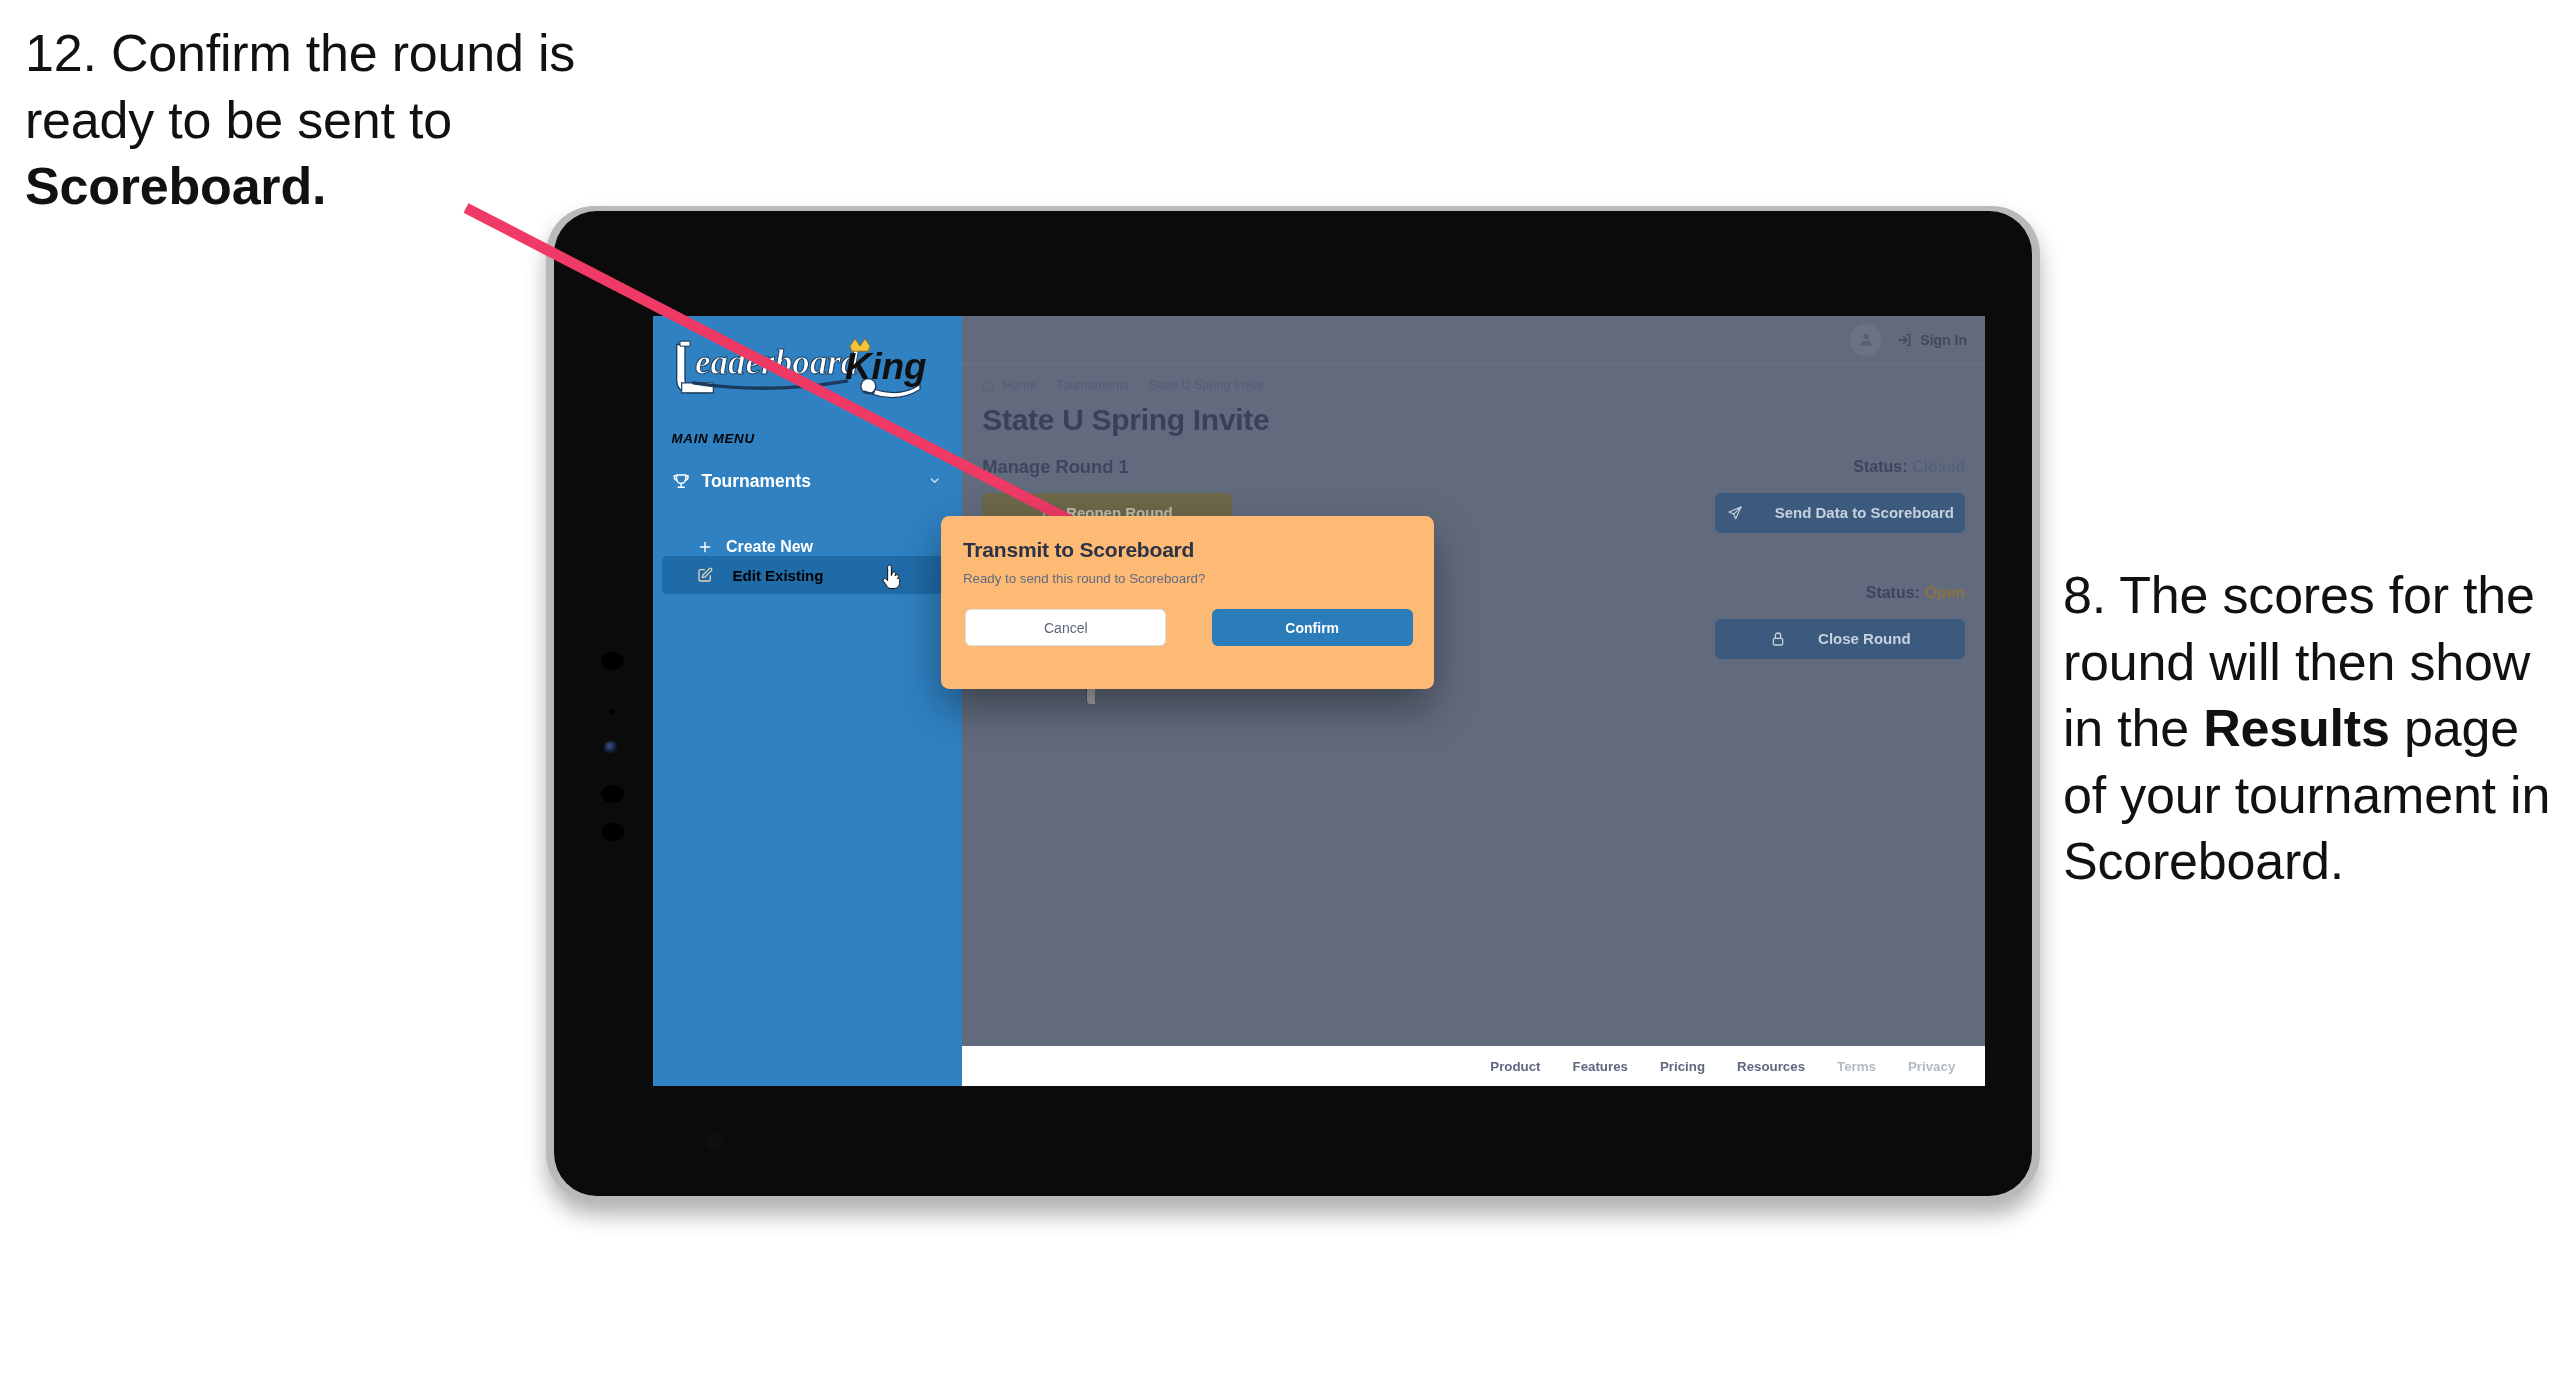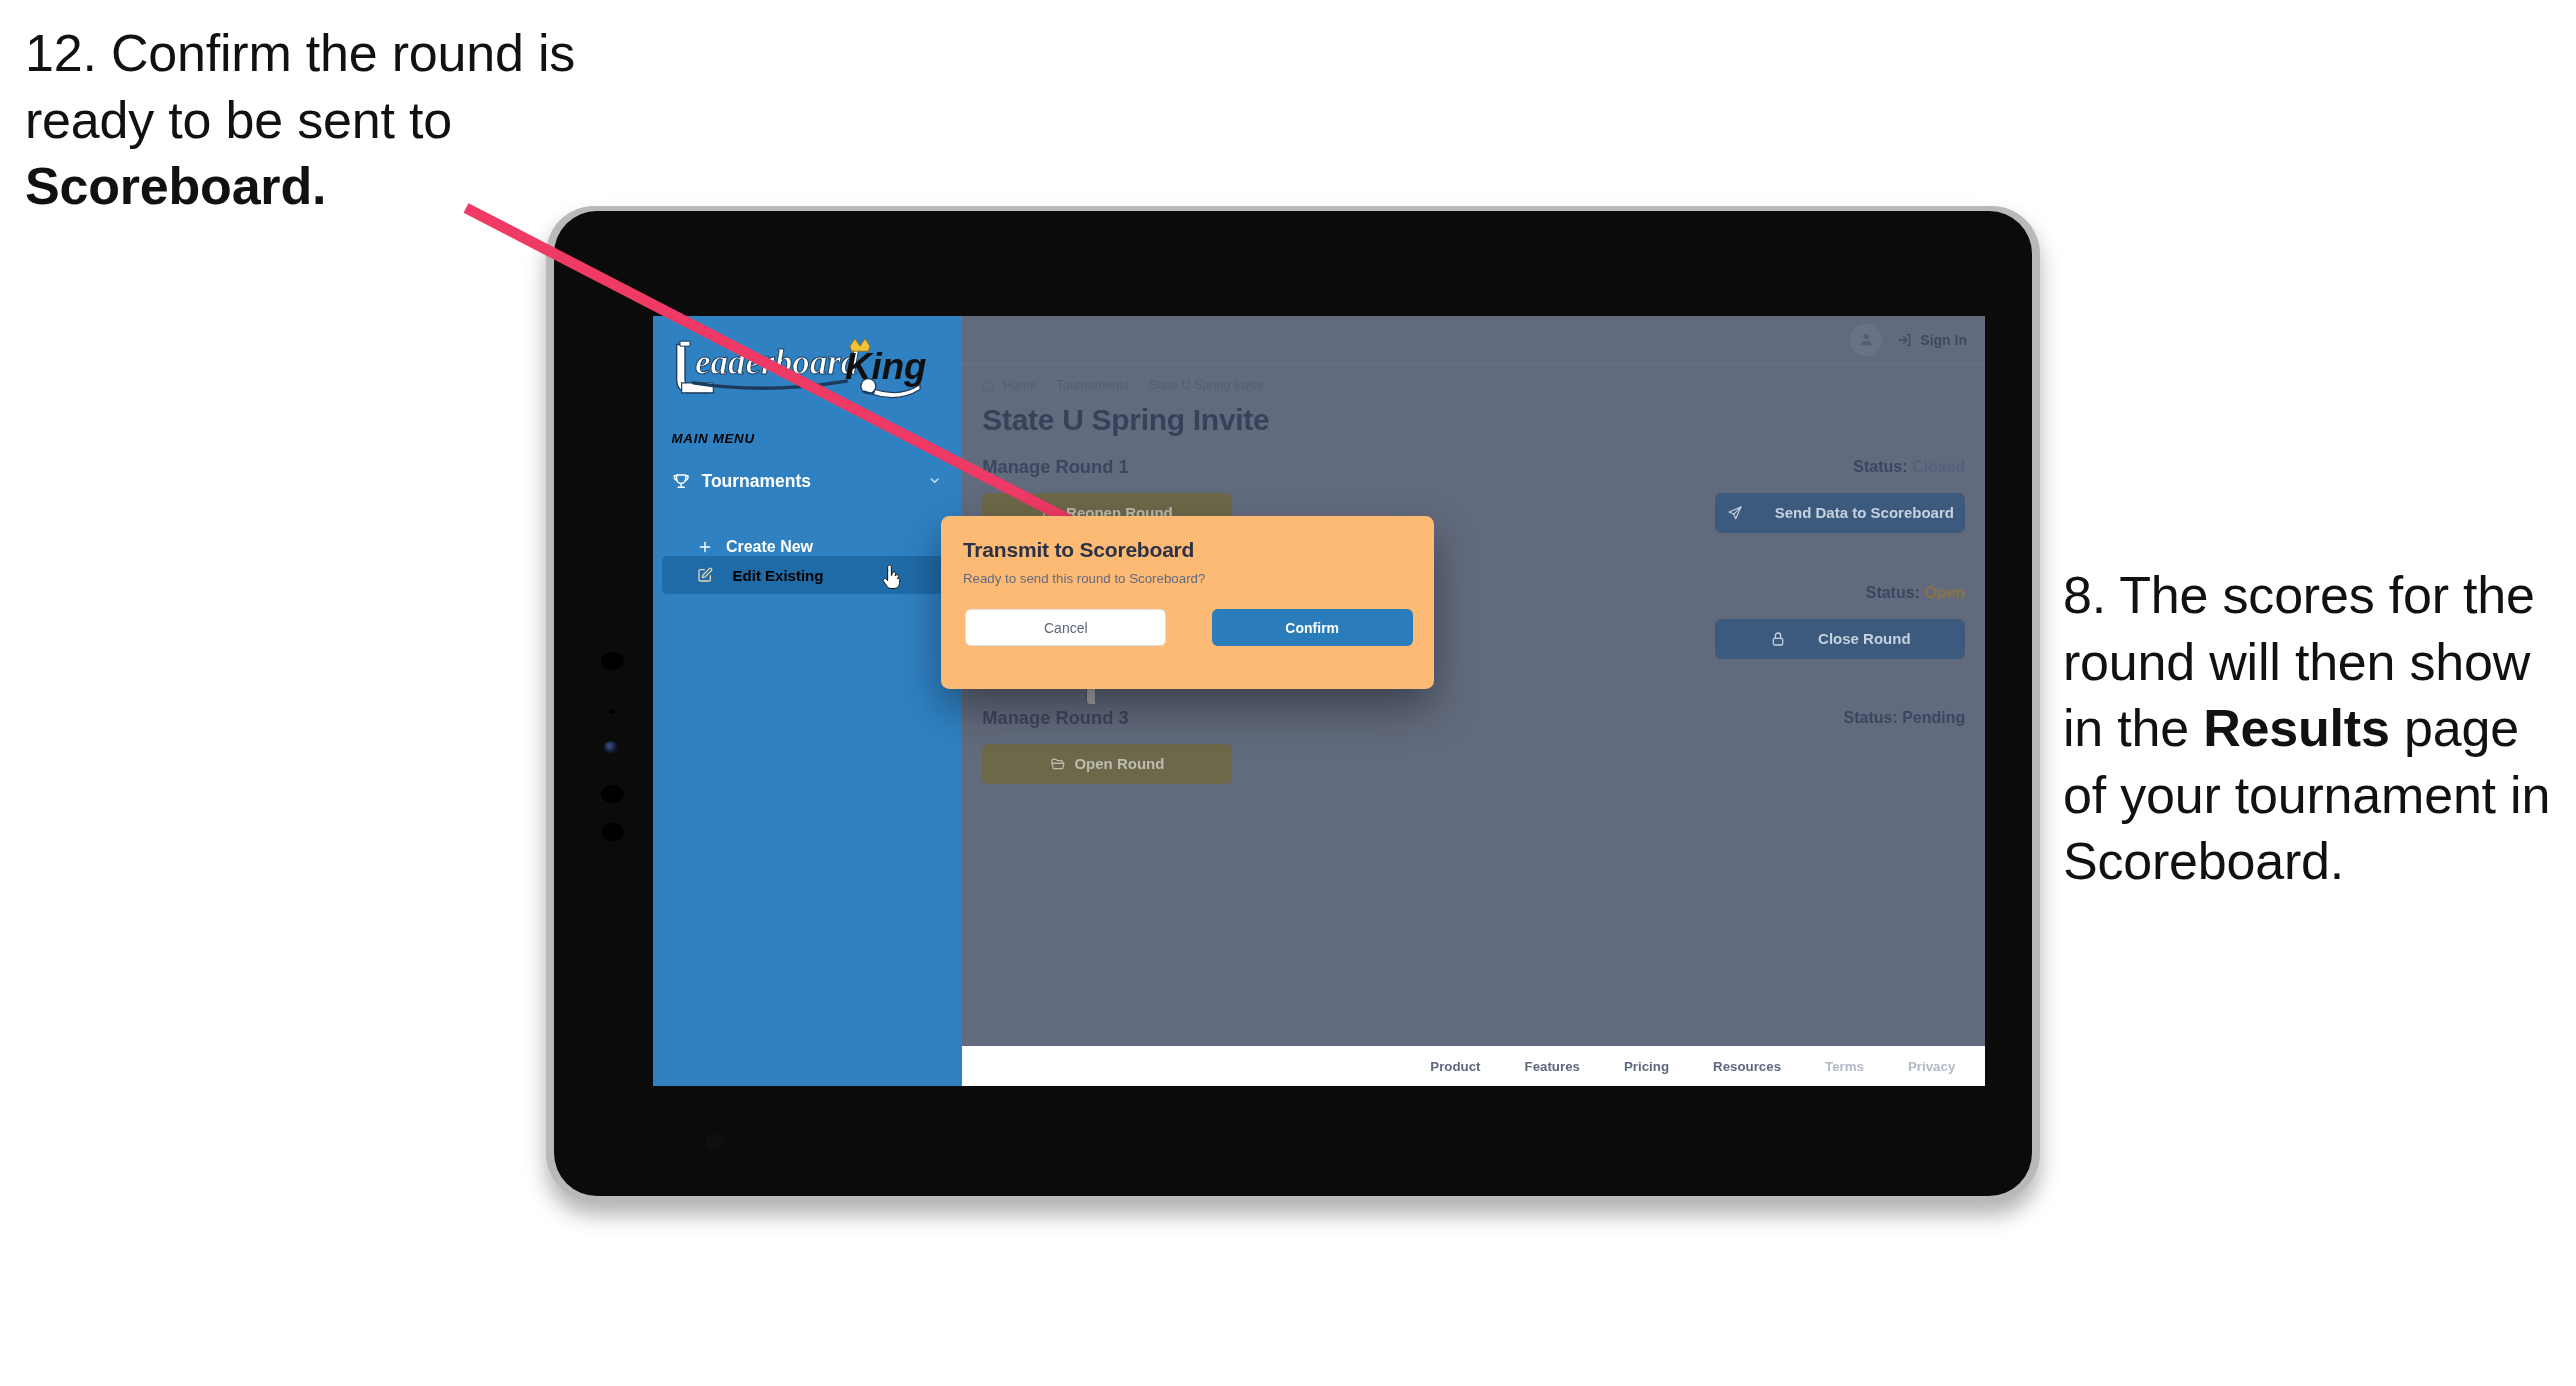--- a/index.html
+++ b/index.html
@@ -558,23 +558,6 @@
           </div>
         </div>
 
-        <div class="round-block" id="round-3">
-          <div class="round-header">
-            <div class="round-title">Manage Round 3</div>
-            <div class="round-status"><span>Status:</span> <span class="val-pending">Pending</span></div>
-          </div>
-          <div class="round-actions">
-            <div class="btn btn-left btn-olive">
-              <span>
-                <svg class="icon-svg" width="16" height="16" viewBox="0 0 24 24" fill="none" stroke="#bcbcb0" stroke-width="1.8" stroke-linecap="round" stroke-linejoin="round">
-                    <path d="M3 7a2 2 0 0 1 2-2h4l2 2h6a2 2 0 0 1 2 2v2H3z"></path>
-                    <path d="M3 11h18l-2 8H5z"></path>
-                  </svg>
-              </span>
-              <span>Open Round</span>
-            </div>
-          </div>
-        </div>
 
       </div>
 

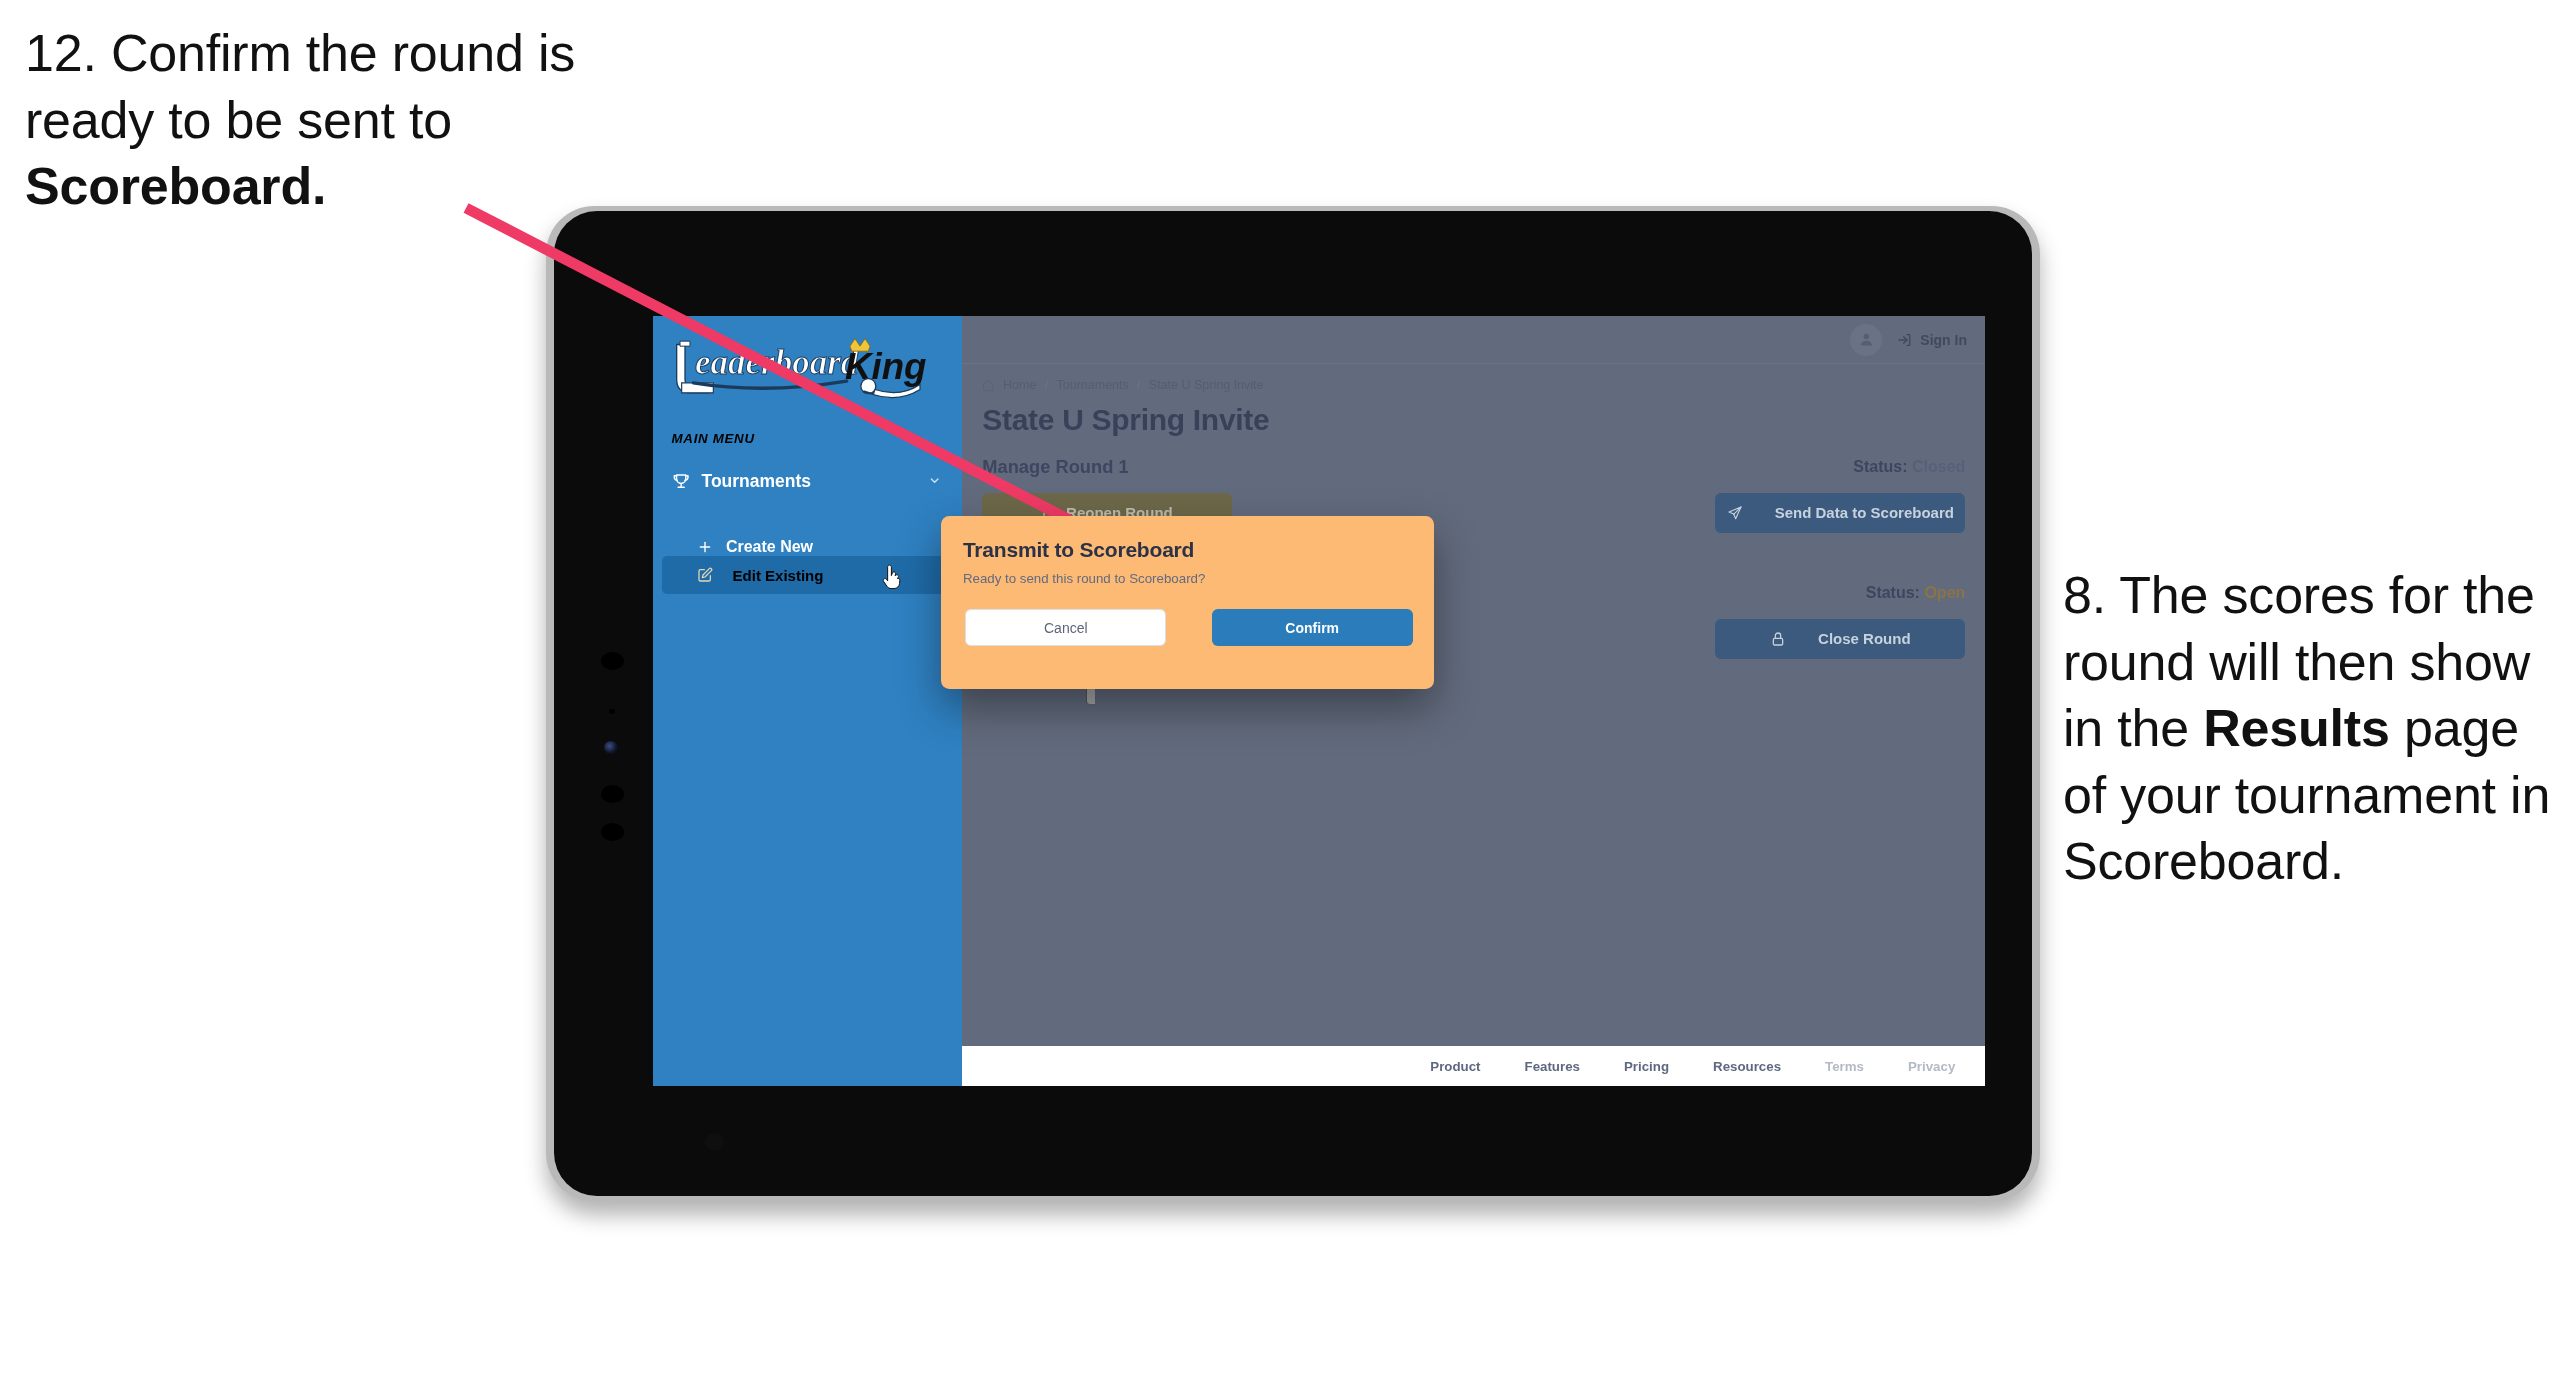--- a/index.html
+++ b/index.html
@@ -323,7 +323,6 @@
     font-weight: 700;
     color: #5e6880;
     text-decoration: none;
-    margin-left: 12px;
   }
   #footer a.muted { color: #b3bac7; }
 

